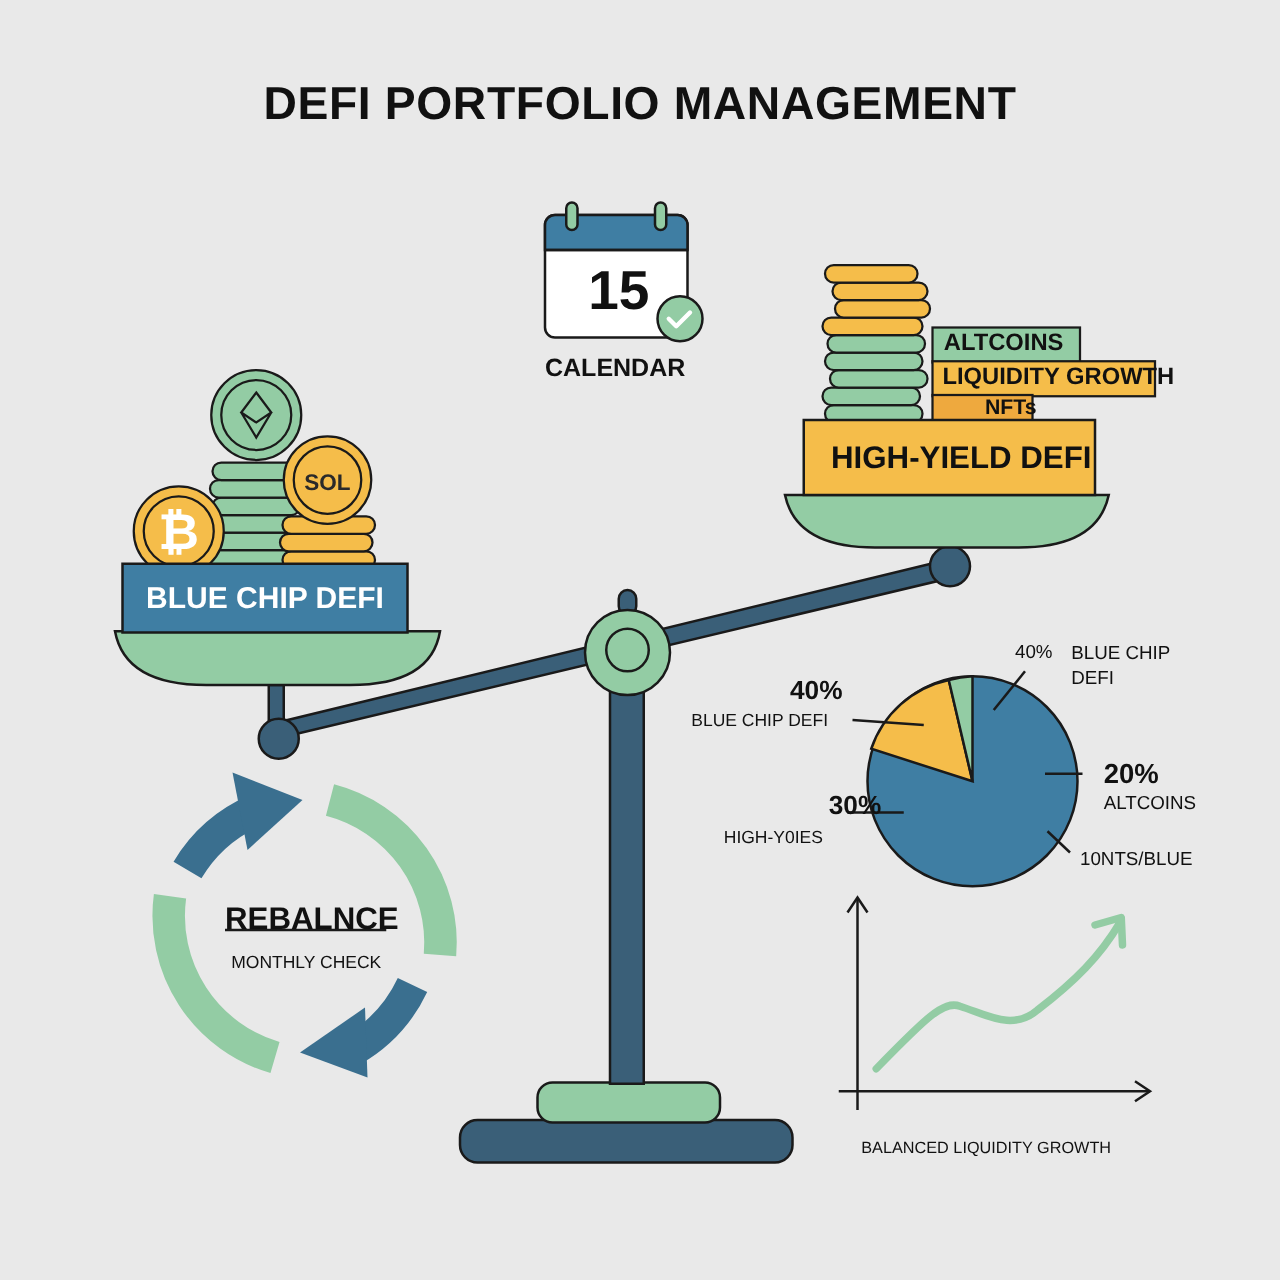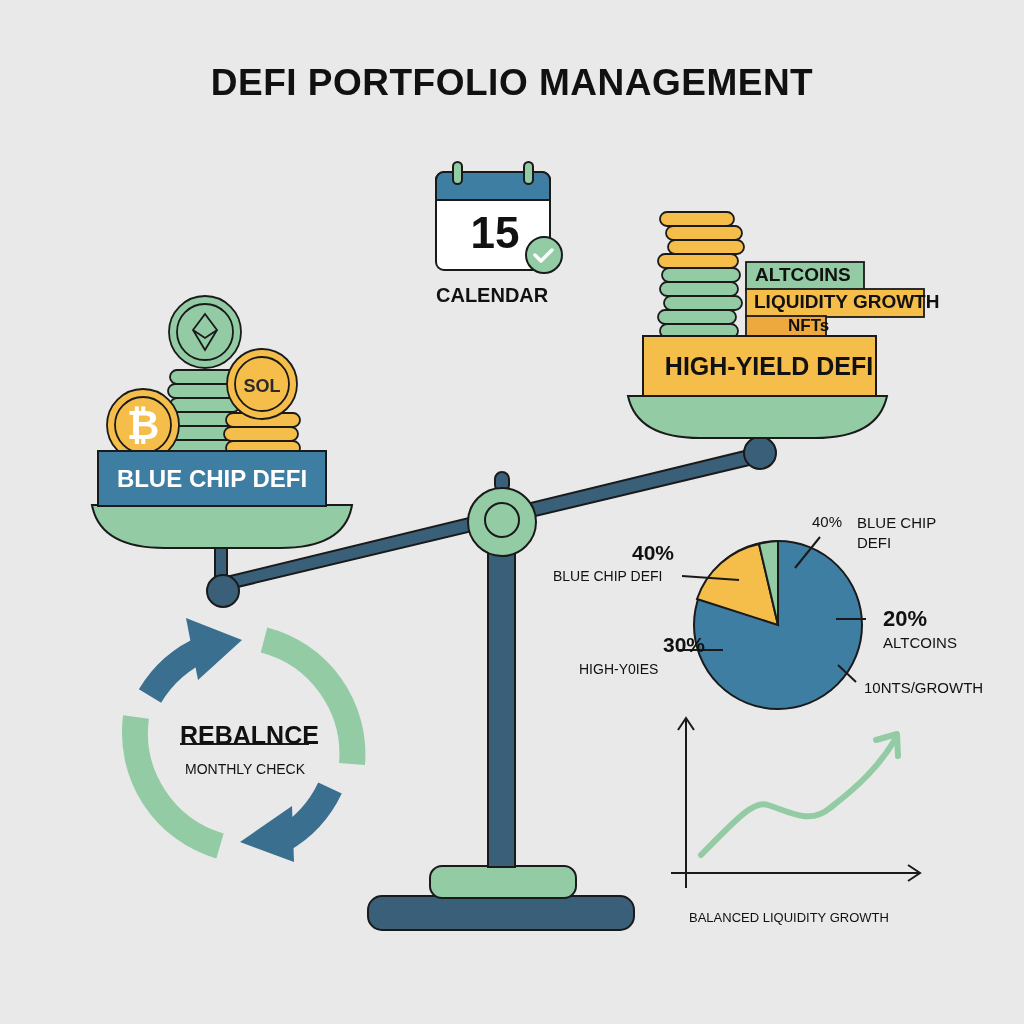--- a/index.html
+++ b/index.html
@@ -170,7 +170,7 @@
 <div class="lbl-sm" style="left:883px; top:634px; font-size:15px;">ALTCOINS</div>
 <div class="lbl" style="left:627px; top:633px; font-size:21px;margin-left:36px;">30%</div>
 <div class="lbl-sm" style="left:579px; top:661px; font-size:14px;text-align:center;">HIGH-Y0IES</div>
-<div class="lbl-sm" style="left:864px; top:679px; font-size:15px;">10NTS/GROWTH</div>
+<div class="lbl-sm" style="left:864px; top:679px; font-size:15px;">10NTS/BLUE</div>
 
 <div class="lbl-sm" style="left:689px; top:910px; font-size:13px;">BALANCED LIQUIDITY GROWTH</div>
 

